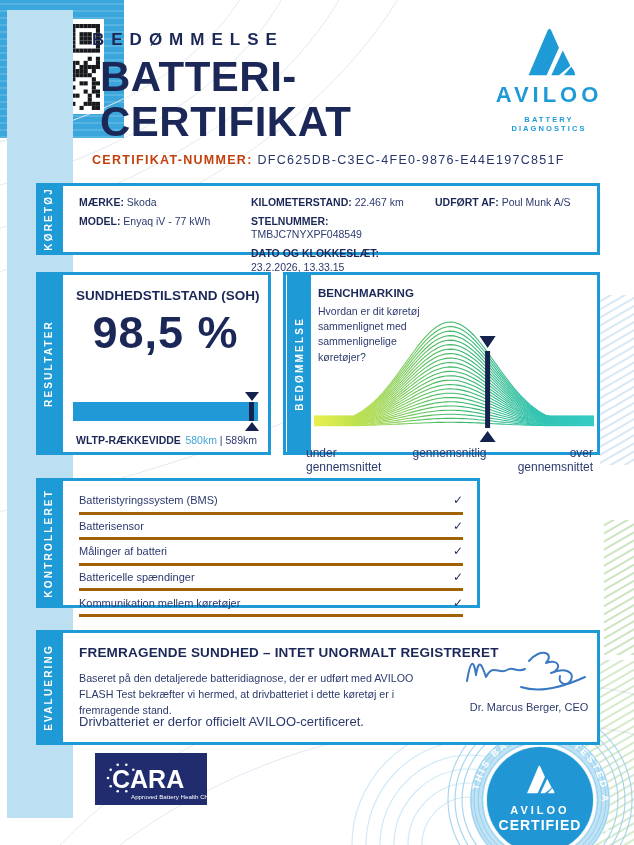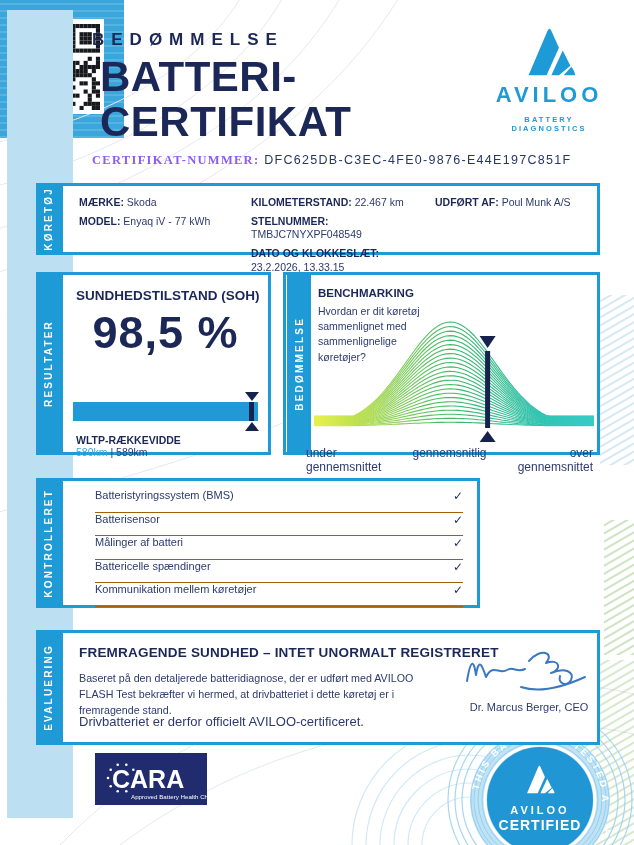--- a/index.html
+++ b/index.html
@@ -16,7 +16,7 @@
   .kicker{left:92px;top:30px;font-size:17px;font-weight:bold;letter-spacing:7px;color:#1b2757;z-index:2;}
   .big-title{left:100px;top:54px;font-size:42px;font-weight:bold;letter-spacing:.5px;line-height:45px;color:#1b2757;z-index:2;}
   .certnum{left:92px;top:153px;font-size:12.5px;letter-spacing:1.3px;color:#27356a;z-index:2;white-space:nowrap;}
-  .certnum b{font-weight:bold;color:#8b5cf6;font-family:Liberation Serif, serif;}
+  .certnum b{font-weight:bold;color:#c2410c;}
   .logo-block{left:492px;top:24px;width:114px;text-align:center;z-index:2;}
   .logo-word{font-size:22px;font-weight:bold;color:#1e9ad6;letter-spacing:4px;margin-top:2px;}
   .logo-tag{font-size:7.5px;font-weight:bold;color:#1e9ad6;letter-spacing:2.1px;margin-top:7px;}

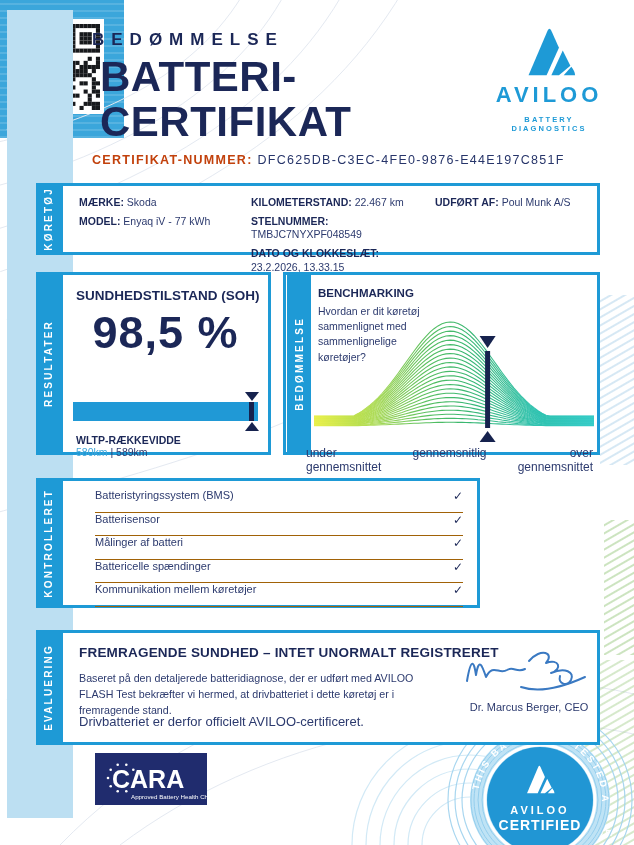--- a/index.html
+++ b/index.html
@@ -44,7 +44,7 @@
   .val-cur{color:#3fa6da;}
   .val-sep{color:#2c3a6e;}
   .row-energy{top:110px;}
-  .row-wltp{top:159px;flex-direction:column;}
+  .row-wltp{top:159px;}
   .bar{left:10px;right:10px;top:127px;height:19px;background:#2099d6;}
   .bar .mark{position:absolute;top:0;bottom:0;width:5px;background:#16224e;}
   .bar .tri-down{position:absolute;top:-10px;width:0;height:0;border-left:7px solid transparent;border-right:7px solid transparent;border-top:9px solid #16224e;}

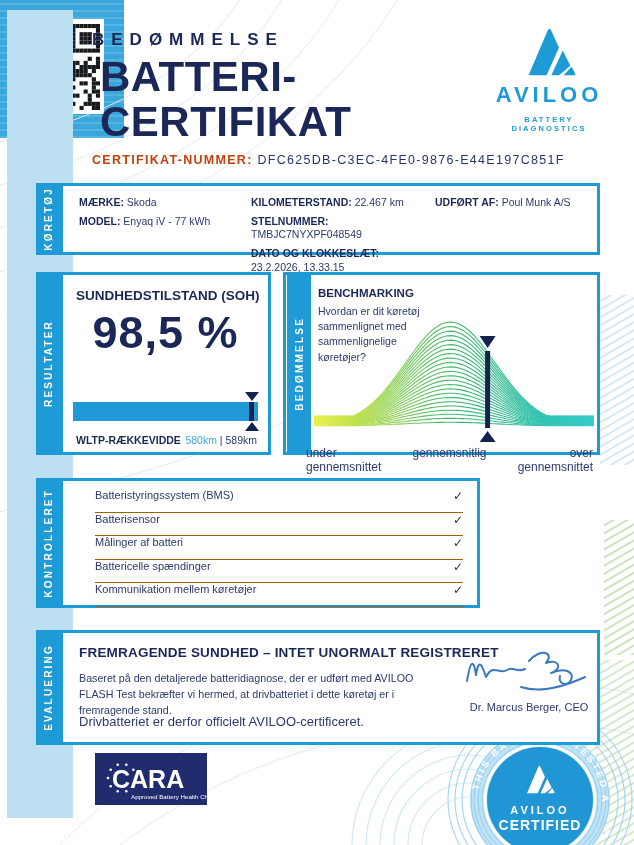--- a/index.html
+++ b/index.html
@@ -64,7 +64,7 @@
   
   #checks{left:60px;top:478px;width:420px;height:130px;}
   .check-list{position:absolute;left:16px;right:14px;top:8px;}
-  .check-row{display:flex;align-items:flex-start;height:22.6px;border-bottom:1px solid #a16207;font-size:11px;color:#2c3a6e;margin-left:16px;}
+  .check-row{display:flex;align-items:center;height:22.6px;border-bottom:3px solid #a16207;font-size:11px;color:#2c3a6e;}
   .check-mark{margin-left:auto;font-family:"DejaVu Sans",sans-serif;font-size:12px;font-weight:bold;color:#1b2757;}
 
   

